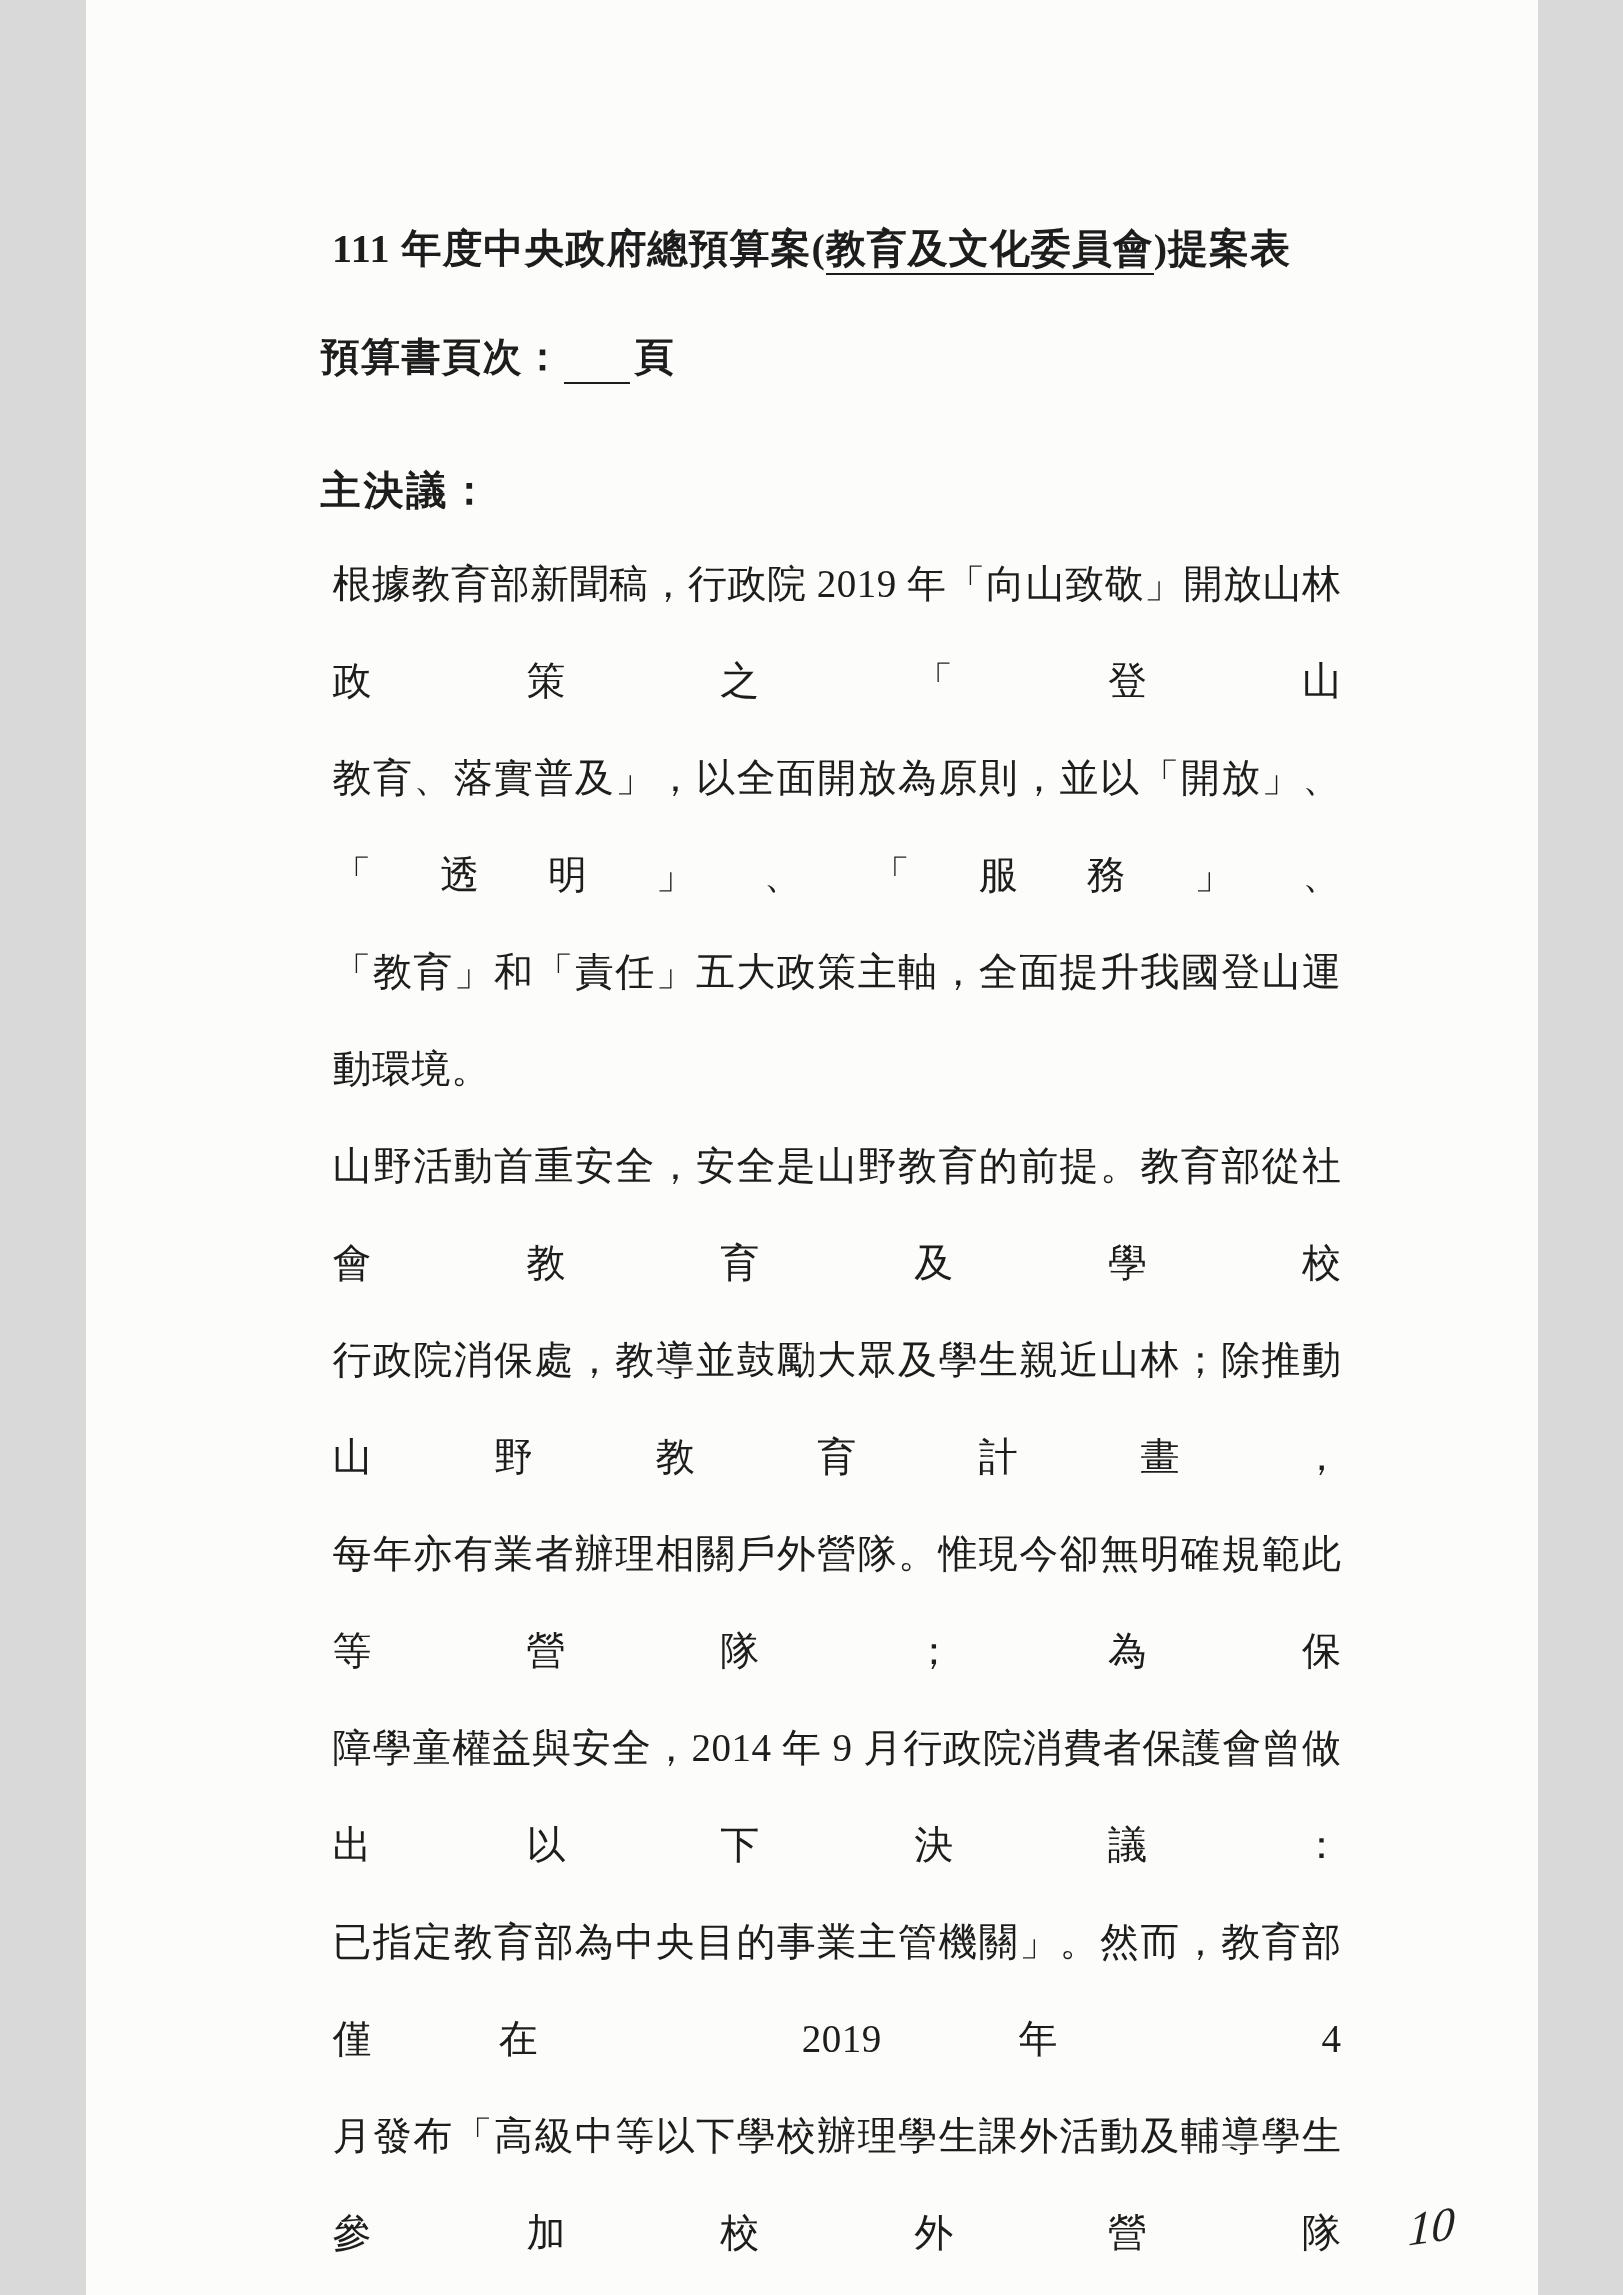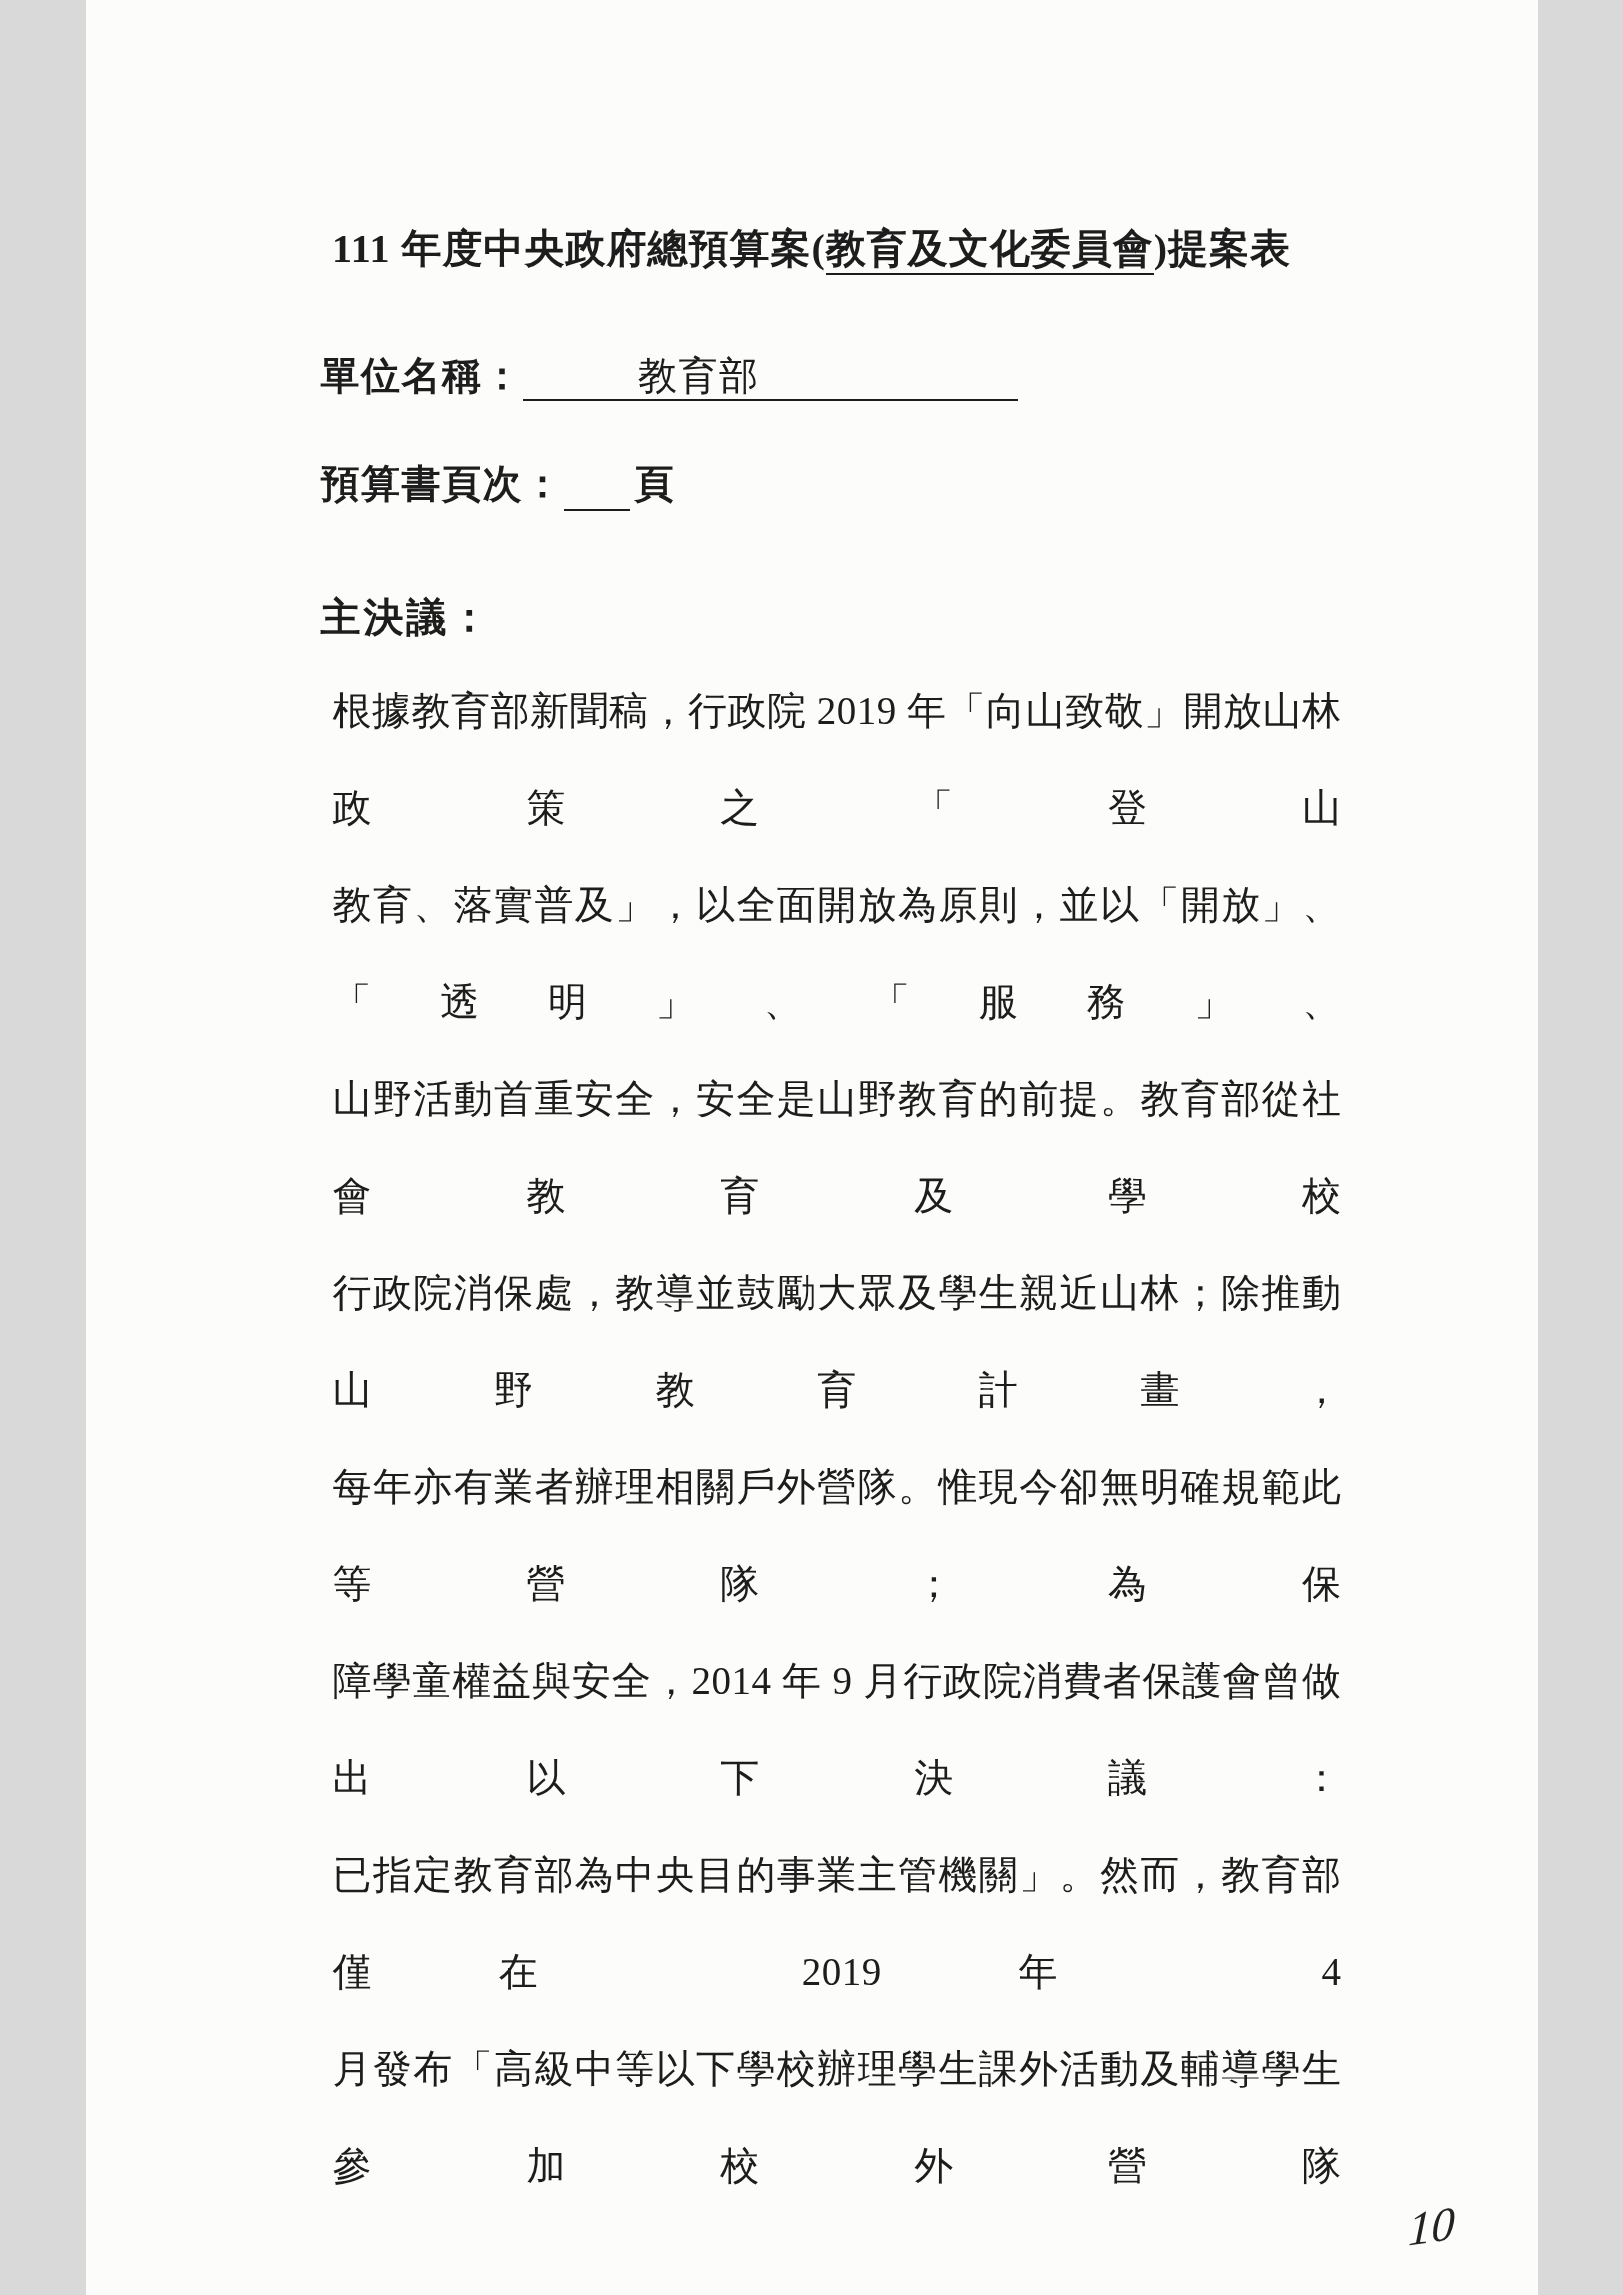--- a/index.html
+++ b/index.html
@@ -91,10 +91,6 @@
 
   <div class="content">
 
-    <div class="field-row unit-row">
-      <span>單位名稱：</span>
-      <span class="blank-line unit-blank">教育部</span>
-    </div>
 
     <div class="field-row budget-row">
       <span>預算書頁次：</span>

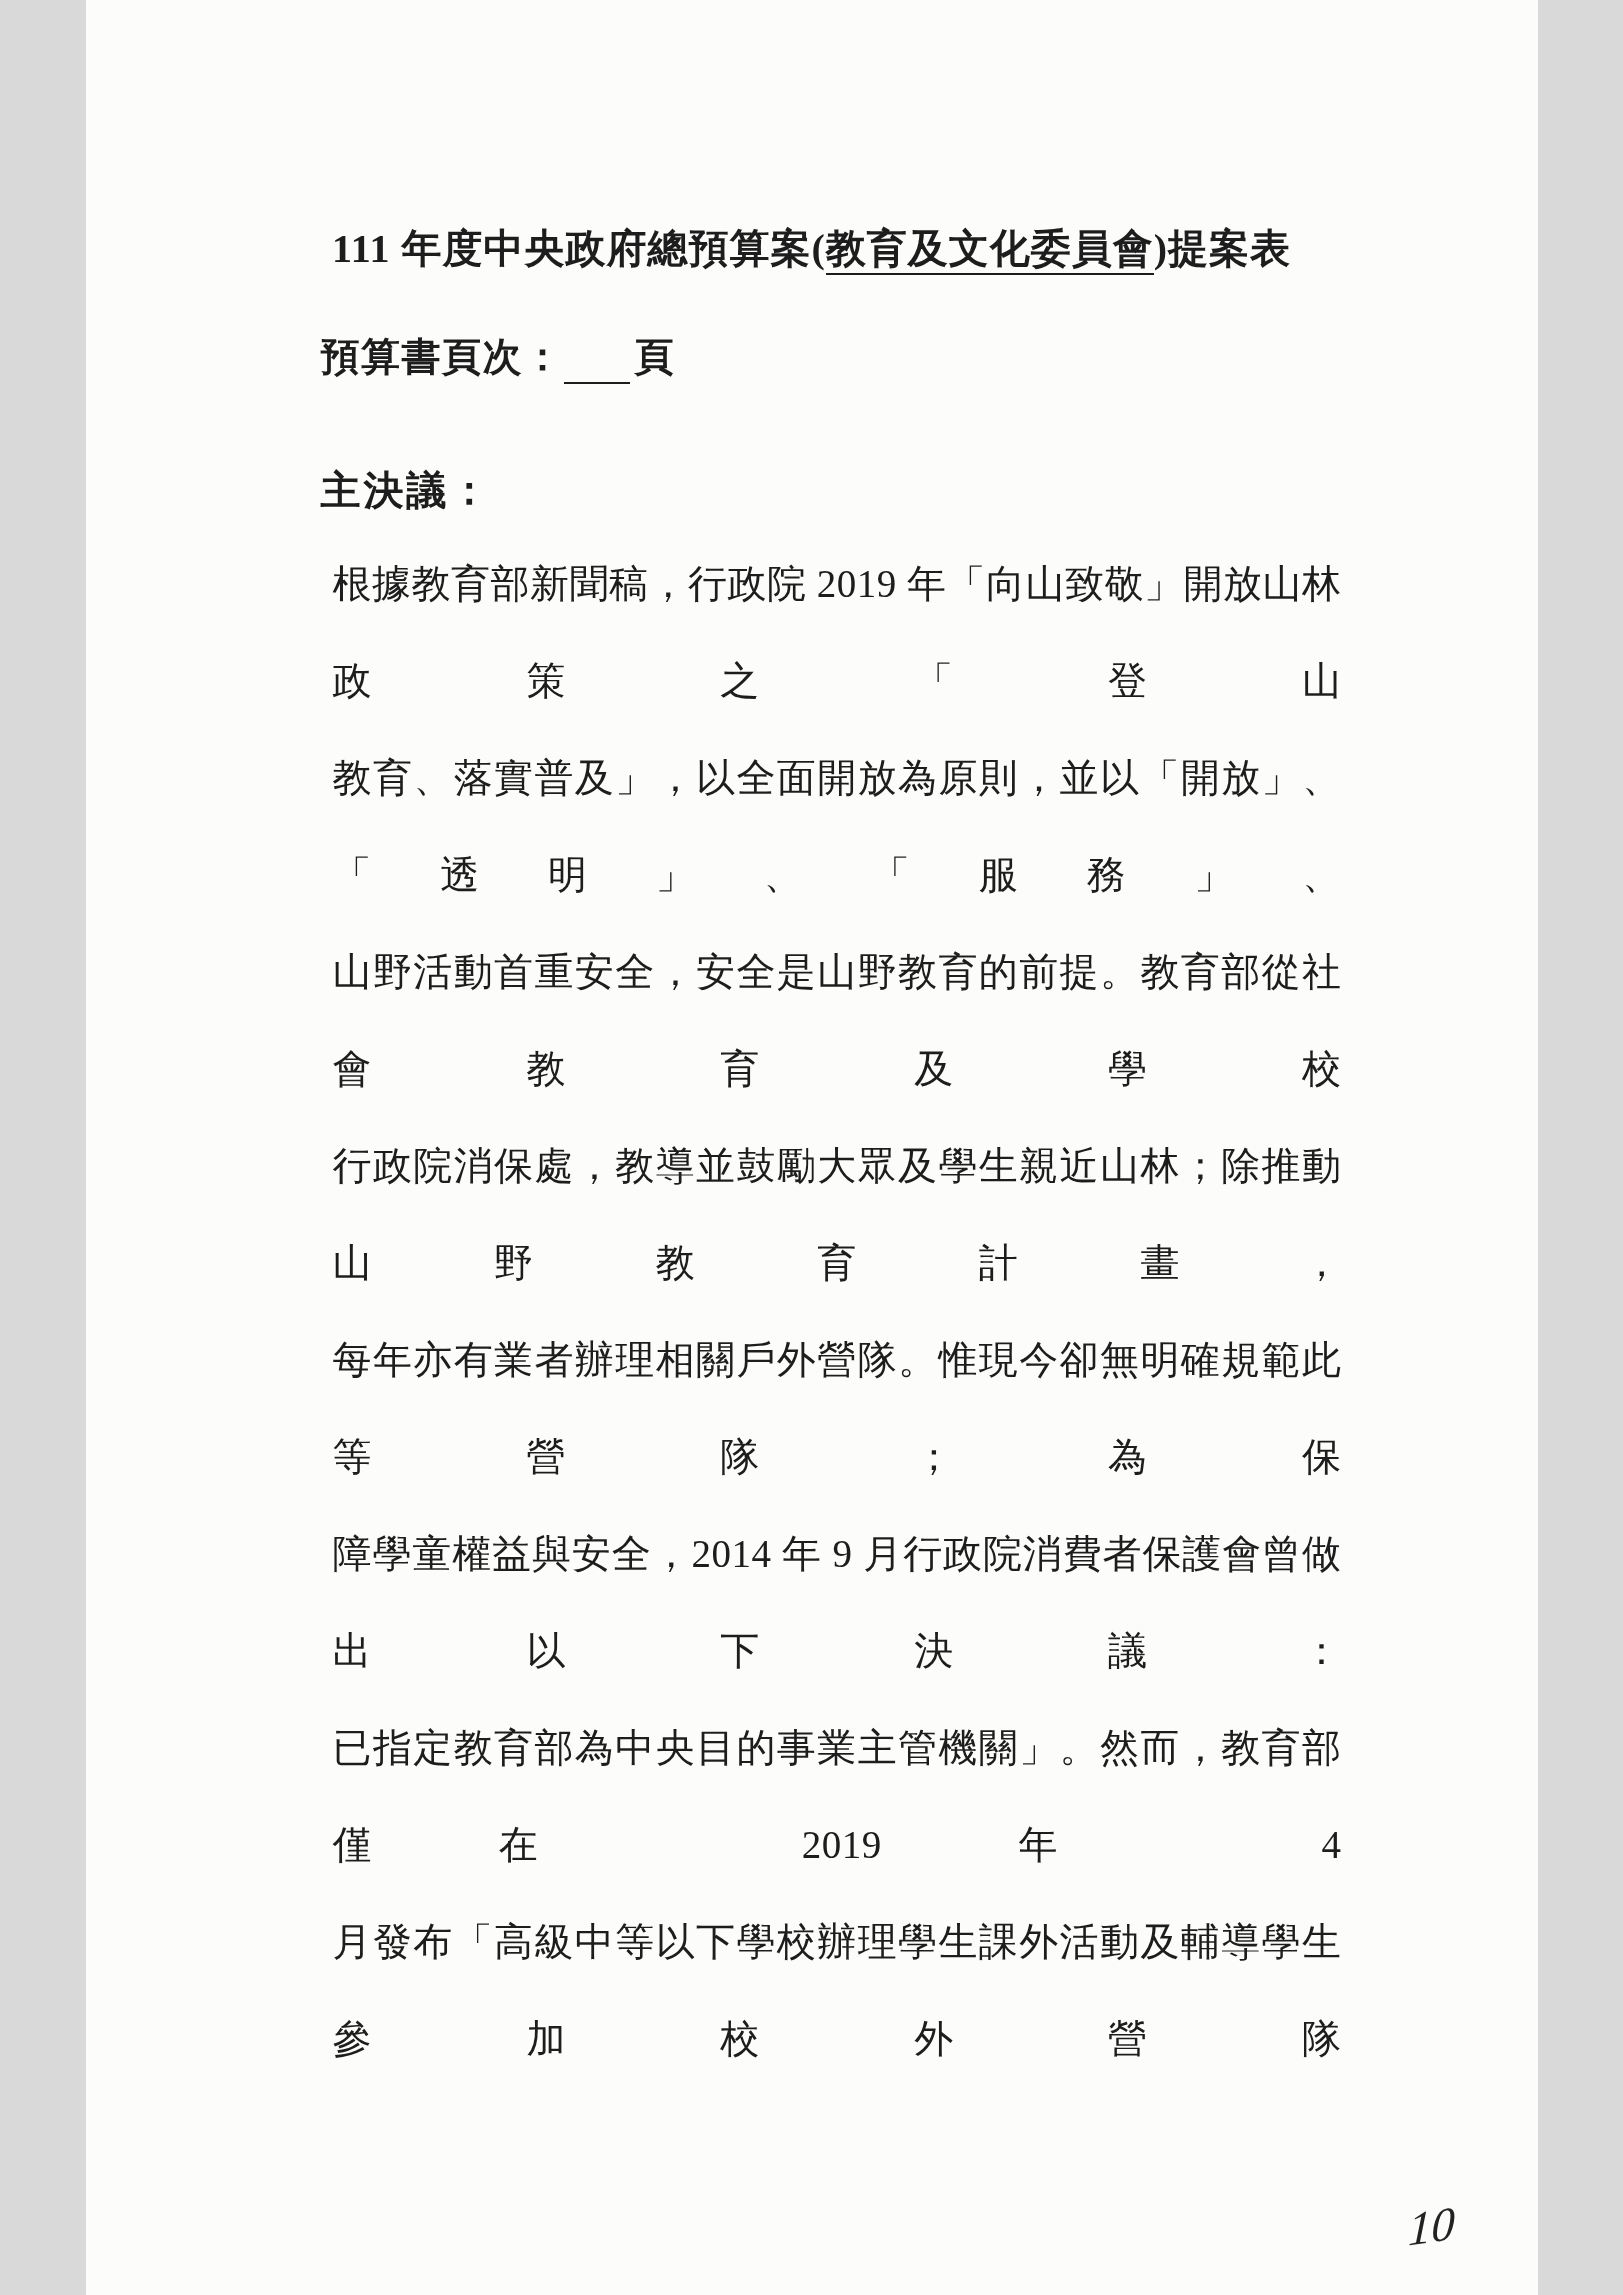--- a/index.html
+++ b/index.html
@@ -103,6 +103,7 @@
     <div class="body-text">
       <div class="body-line">根據教育部新聞稿，行政院 2019 年「向山致敬」開放山林政策之「登山</div>
       <div class="body-line">教育、落實普及」，以全面開放為原則，並以「開放」、「透明」、「服務」、</div>
+      <div class="body-line para-end">「教育」和「責任」五大政策主軸，全面提升我國登山運動環境。</div>
       <div class="body-line">山野活動首重安全，安全是山野教育的前提。教育部從社會教育及學校</div>
       <div class="body-line">行政院消保處，教導並鼓勵大眾及學生親近山林；除推動山野教育計畫，</div>
       <div class="body-line">每年亦有業者辦理相關戶外營隊。惟現今卻無明確規範此等營隊；為保</div>

